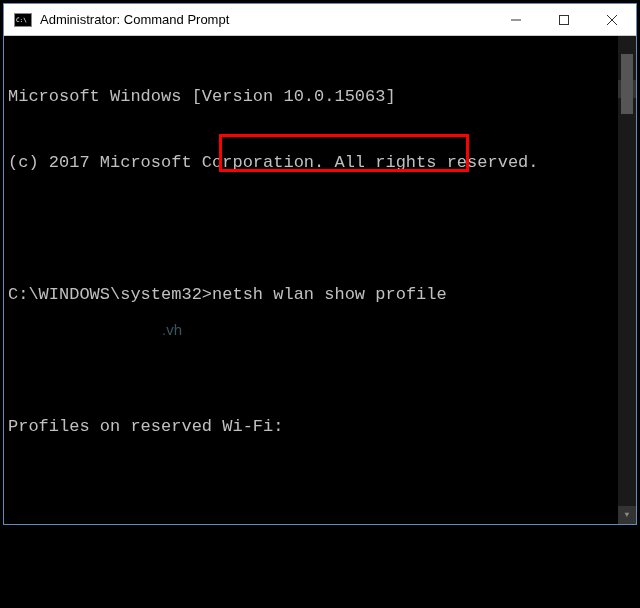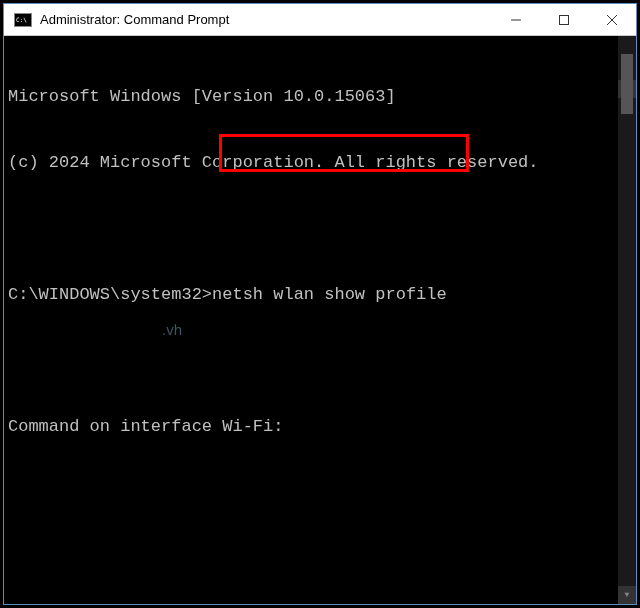--- a/index.html
+++ b/index.html
@@ -12,7 +12,7 @@
     }
     .window {
       width: 634px;
-      height: 602px;
+      height: 522px;
       margin: 3px;
       border: 1px solid #5a8fbf;
       background: #000;

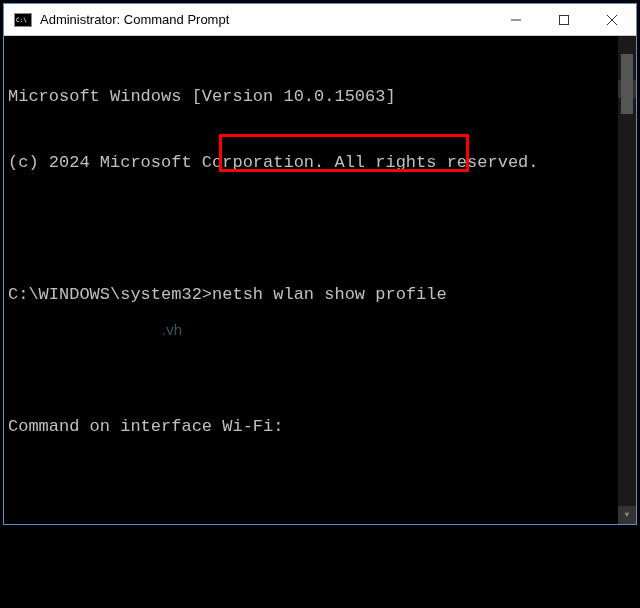--- a/index.html
+++ b/index.html
@@ -154,7 +154,7 @@
 
   <div class="terminal-body">
     <div class="term-line">Microsoft Windows [Version 10.0.15063]</div>
-    <div class="term-line">(c) 2024 Microsoft Corporation. All rights reserved.</div>
+    <div class="term-line">(c) 2017 Microsoft Corporation. All rights reserved.</div>
     <div class="term-line"> </div>
     <div class="term-line"><span class="prompt-part">C:\WINDOWS\system32&gt;</span><span class="cmd-part">netsh wlan show profile</span></div>
     <div class="term-line"> </div>

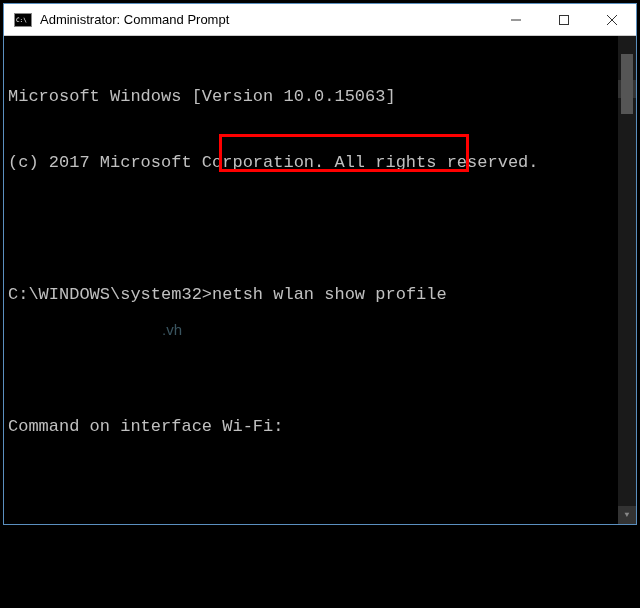--- a/index.html
+++ b/index.html
@@ -158,7 +158,7 @@
     <div class="term-line"> </div>
     <div class="term-line"><span class="prompt-part">C:\WINDOWS\system32&gt;</span><span class="cmd-part">netsh wlan show profile</span></div>
     <div class="term-line"> </div>
-    <div class="term-line">Command on interface Wi-Fi:</div>
+    <div class="term-line">Profiles on reserved Wi-Fi:</div>
     <div class="term-line"> </div>
     
     

